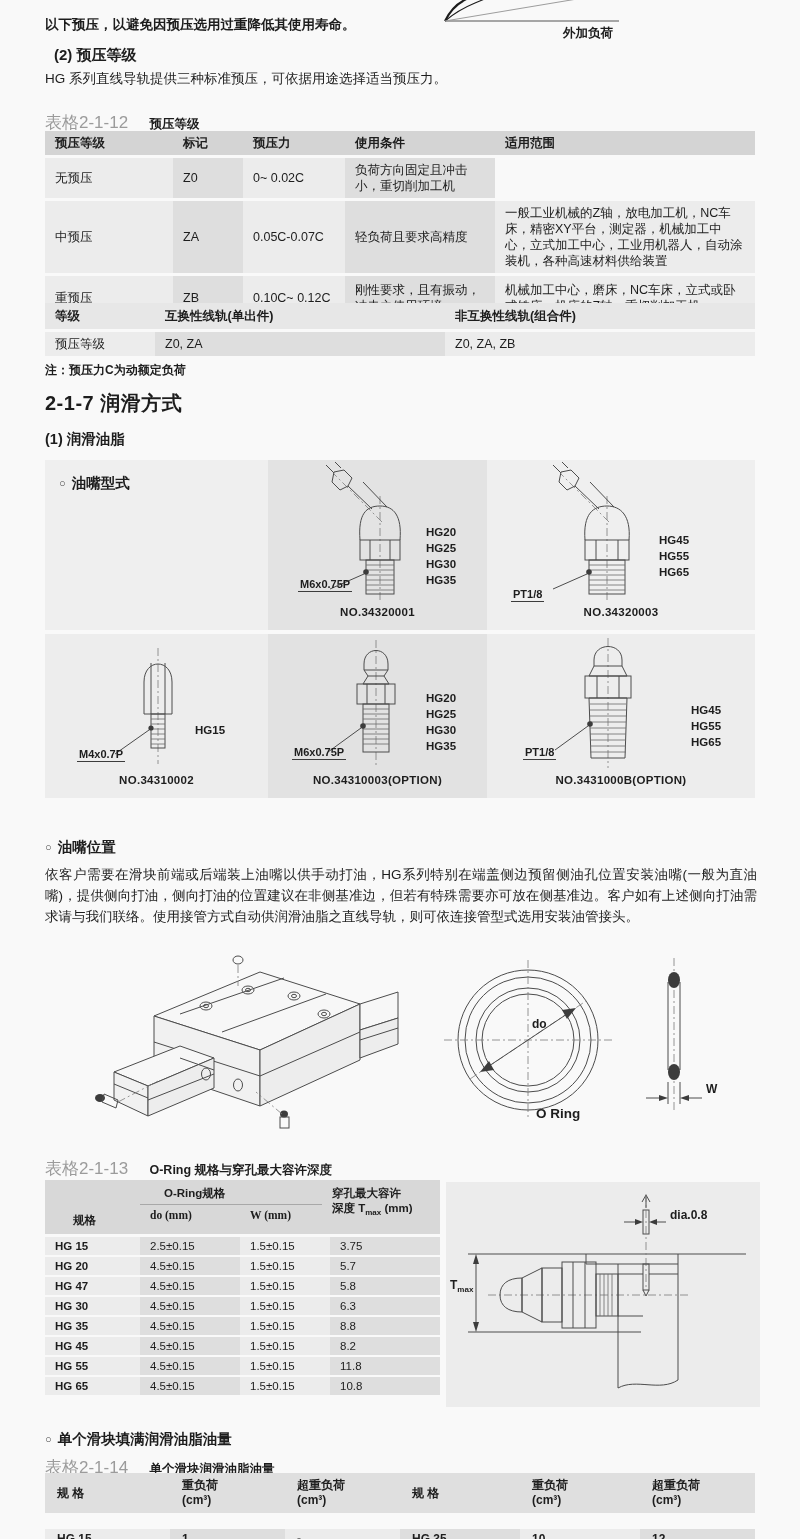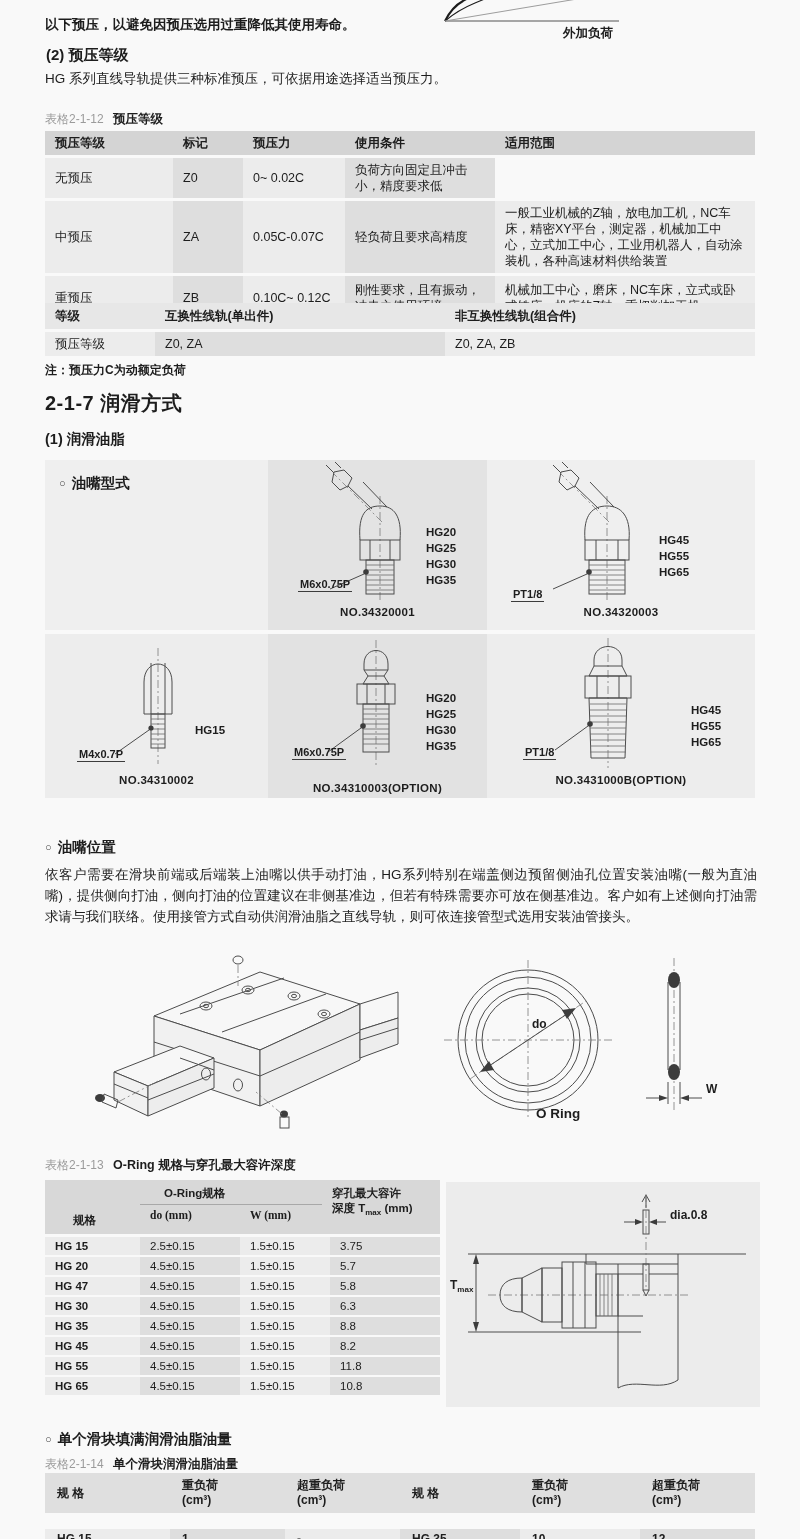--- a/index.html
+++ b/index.html
@@ -86,7 +86,7 @@
 </div>
 <div class="abs xlabel" style="left:563px;top:25px;">外加负荷</div>
 
-<div class="abs h-small" style="left:46px;top:46px;">(2) 预压等级</div>
+<div class="abs h-small" style="left:54px;top:46px;">(2) 预压等级</div>
 <div class="abs body-txt" style="left:45px;top:68px;width:700px;">HG 系列直线导轨提供三种标准预压，可依据用途选择适当预压力。</div>
 
 <div class="abs cap" style="left:45px;top:111px;">

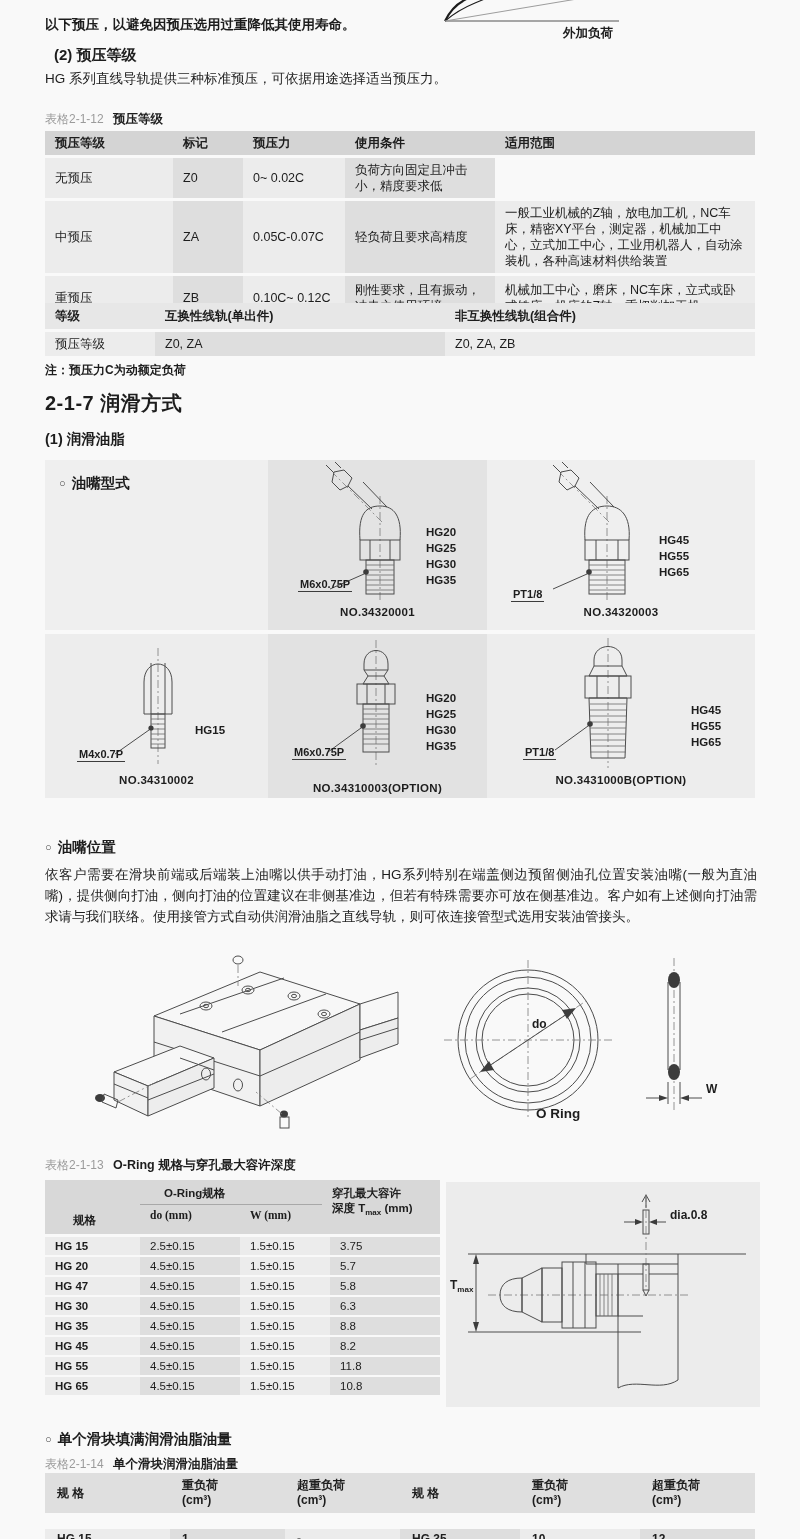--- a/index.html
+++ b/index.html
@@ -14,7 +14,7 @@
   .h-circ .mk{font-size:11px;position:relative;top:-1px;margin-right:6px;color:#444;}
   .body-txt{font-size:13.5px;line-height:21px;}
   .cap{font-size:12px;}
-  .cap .cid{color:#9b9b9b;margin-right:6px;font-size:12px;}
+  .cap .cid{color:#9b9b9b;margin-right:18px;font-size:17px;}
   .cap .ct{font-weight:bold;font-size:12.5px;}
   
   .trow{display:flex;margin-bottom:3px;}

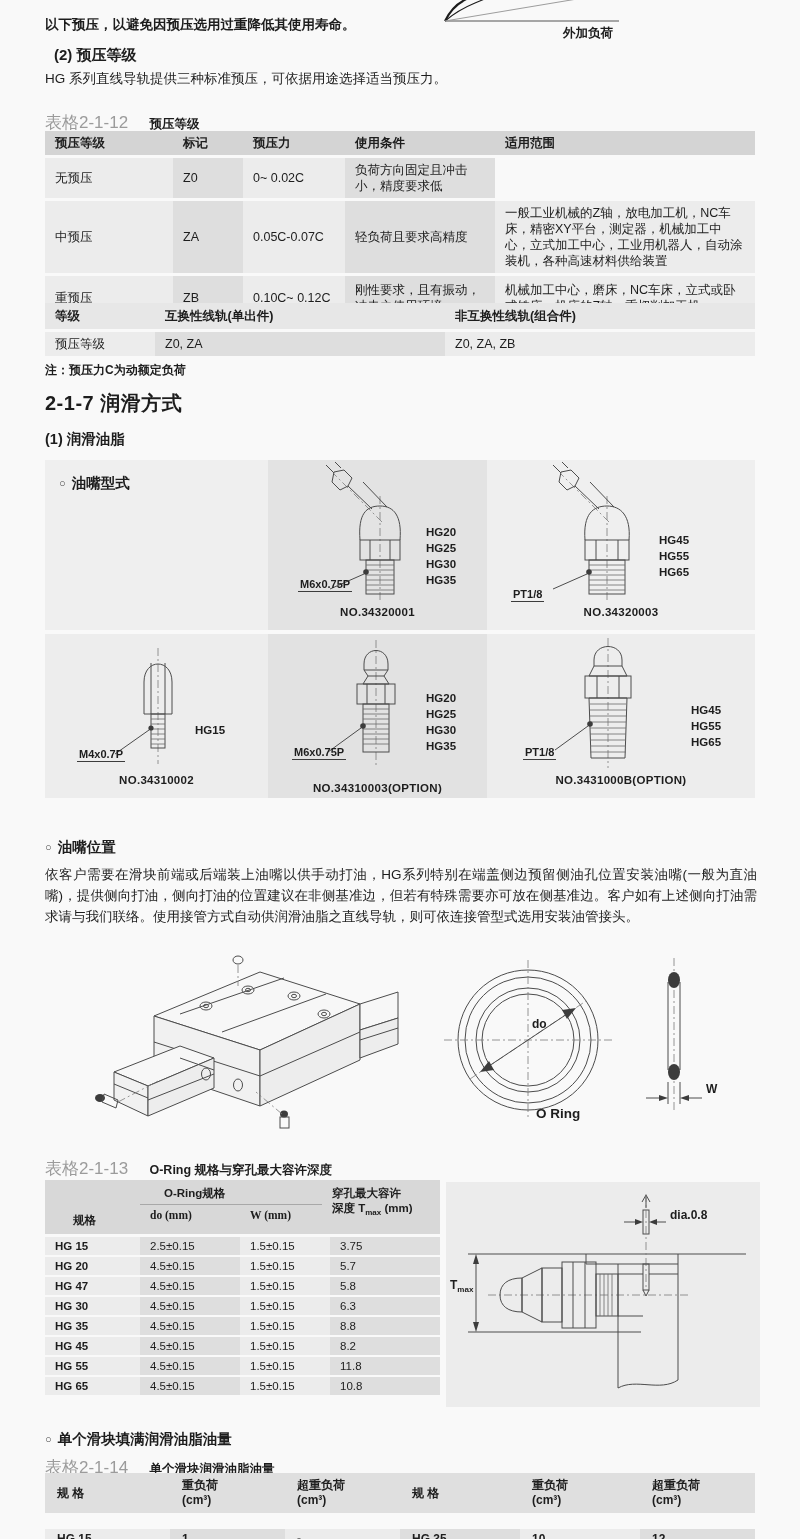--- a/index.html
+++ b/index.html
@@ -106,7 +106,7 @@
     <div class="tcell sL w0">无预压</div>
     <div class="tcell sD w1">Z0</div>
     <div class="tcell sL w2">0~ 0.02C</div>
-    <div class="tcell sD w3">负荷方向固定且冲击小，精度要求低</div>
+    <div class="tcell sD w3">负荷方向固定且冲击小，重切削加工机</div>
   </div>
   <div class="trow" style="min-height:58px;">
     <div class="tcell sL w0">中预压</div>

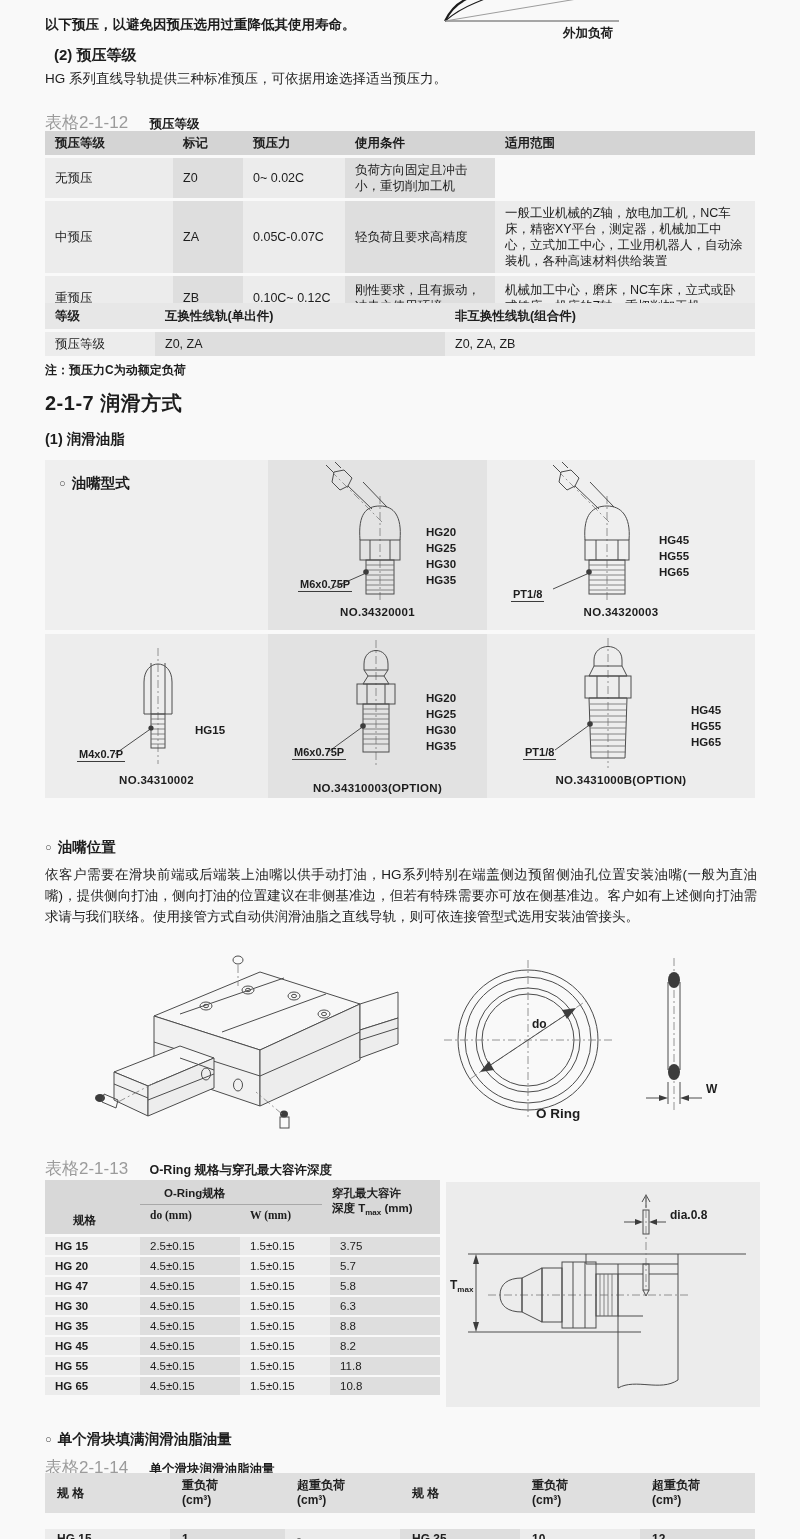--- a/index.html
+++ b/index.html
@@ -230,7 +230,7 @@
         <div>HG30</div>
         <div>HG35</div>
       </div>
-      <div class="part-no" style="bottom:4px;margin-top:34px;">NO.34310003(OPTION)</div>
+      <div class="part-no" style="bottom:12px;margin-top:34px;">NO.34310003(OPTION)</div>
     </div>
     <div class="ncell nc2 bgC" style="height:164px;">
       <svg class="abs" style="left:46px;top:2px;" width="150" height="134" viewBox="0 0 150 134">

